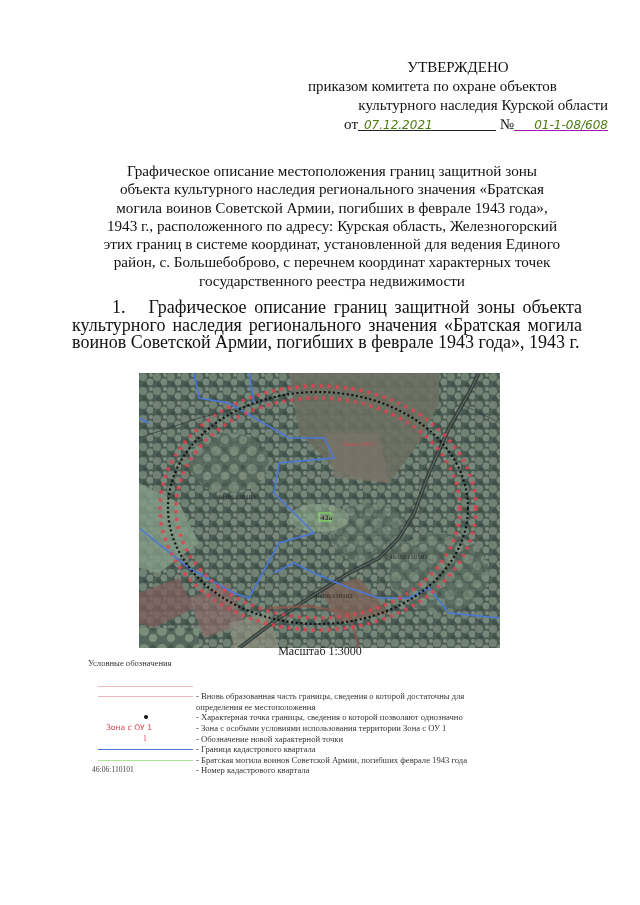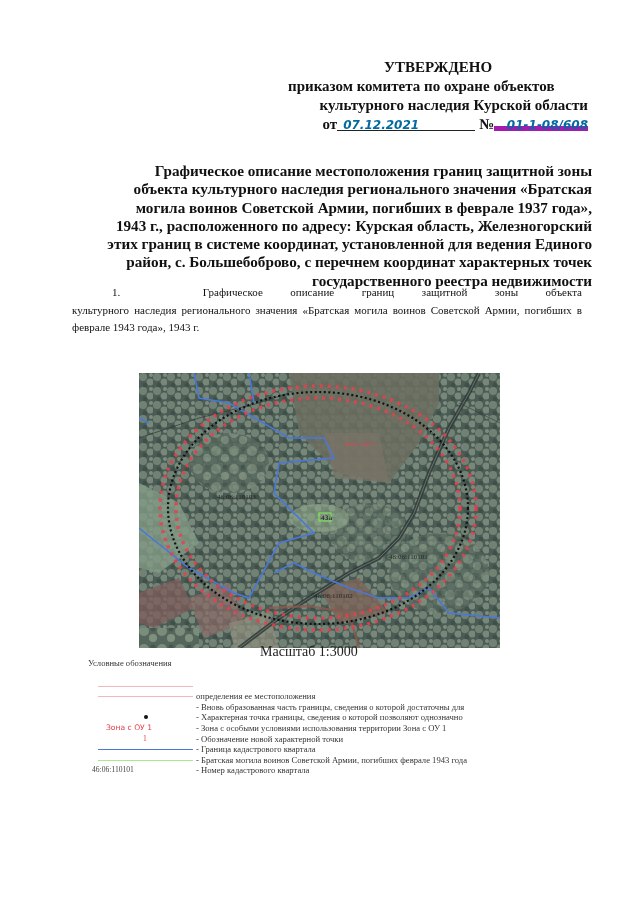--- a/index.html
+++ b/index.html
@@ -8,8 +8,8 @@
     font-family: "Liberation Serif", "DejaVu Serif", serif; color: #111;
   }
   .approval {
-    position: absolute; left: 288px; top: 58px; width: 300px;
-    font-size: 15px; line-height: 19px; color: #111; font-weight: bold;
+    position: absolute; left: 308px; top: 58px; width: 300px;
+    font-size: 15px; line-height: 19px; color: #111;
   }
   .approval .title { text-align: center; width: 100%; padding-left: 0; }
   .approval .line { white-space: nowrap; }

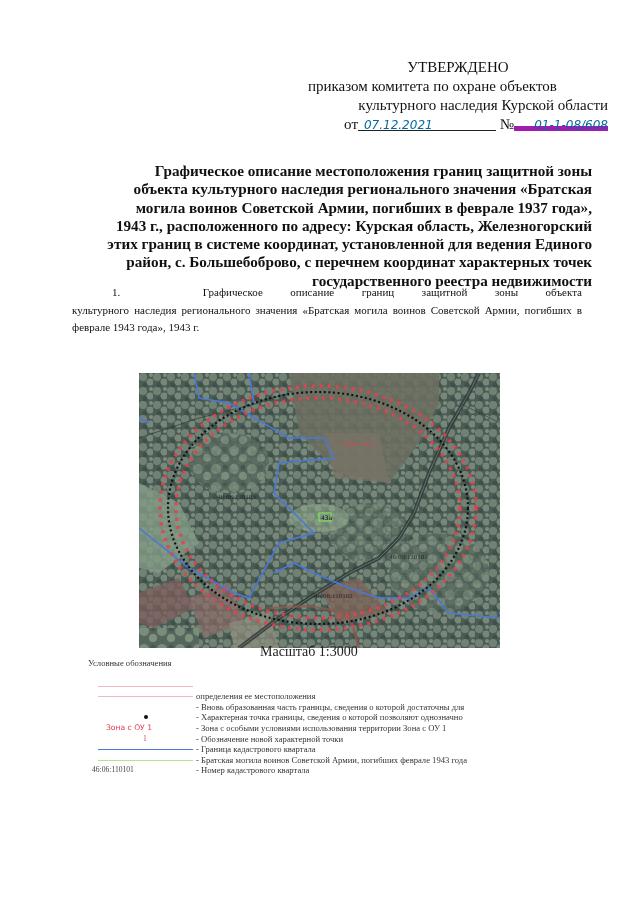--- a/index.html
+++ b/index.html
@@ -13,7 +13,7 @@
   }
   .approval .title { text-align: center; width: 100%; padding-left: 0; }
   .approval .line { white-space: nowrap; }
-  .approval .hand { font-family: "DejaVu Sans", sans-serif; font-style: italic; color: #0369a1; font-size: 12px; margin-top: 40px; }
+  .approval .hand { font-family: "DejaVu Sans", sans-serif; font-style: italic; color: #4d7c0f; font-size: 12px; margin-top: 40px; }
   .approval .date-field {
     display: inline-block; width: 138px; border-bottom: 1px solid #222; height: 16px; vertical-align: baseline;
     text-align: left; padding-left: 6px; box-sizing: border-box;

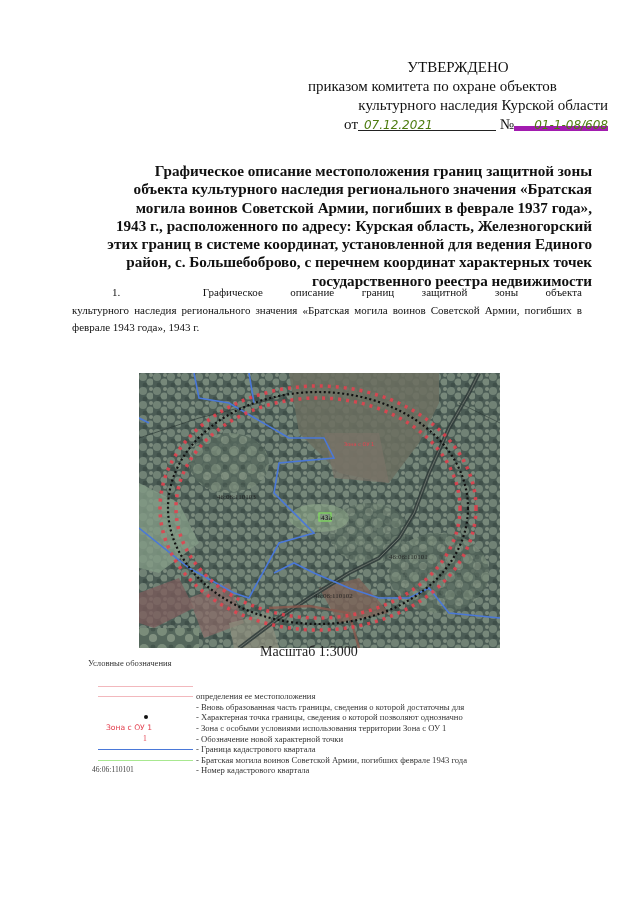--- a/index.html
+++ b/index.html
@@ -19,7 +19,7 @@
     text-align: left; padding-left: 6px; box-sizing: border-box;
   }
   .approval .num-field {
-    display: inline-block; width: 94px; border-bottom: 5px solid #a21caf; height: 16px; vertical-align: baseline;
+    display: inline-block; width: 94px; border-bottom: 1px solid #a21caf; height: 16px; vertical-align: baseline;
     padding-left: 2px; box-sizing: border-box;
   }
   .heading {

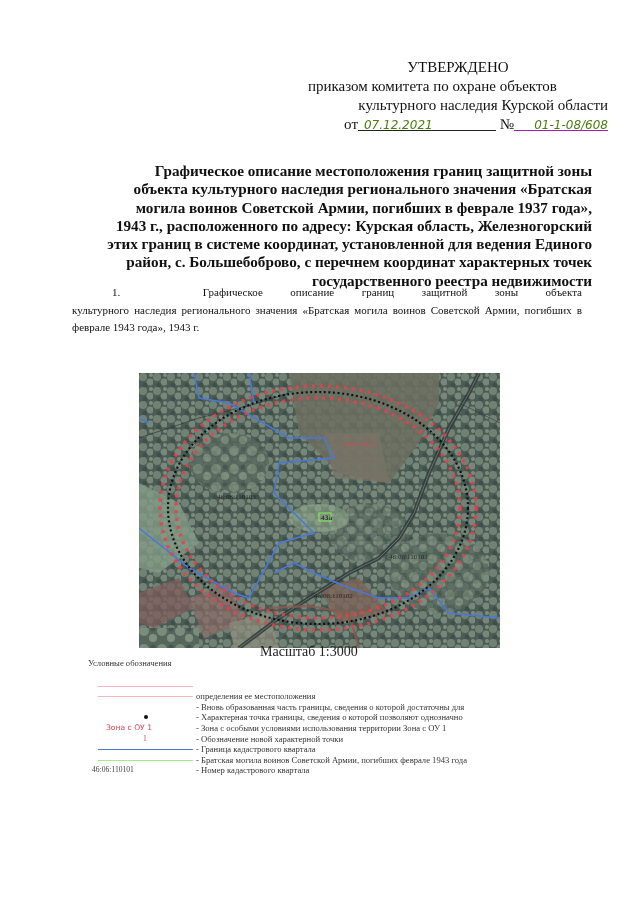--- a/index.html
+++ b/index.html
@@ -24,7 +24,7 @@
   }
   .heading {
     position: absolute; left: 72px; top: 162px; width: 520px;
-    text-align: right; font-weight: bold; font-size: 15.2px; line-height: 18.3px;
+    text-align: center; font-weight: normal; font-size: 15.2px; line-height: 18.3px;
   }
   .para {
     position: absolute; left: 72px; top: 284px; width: 510px;

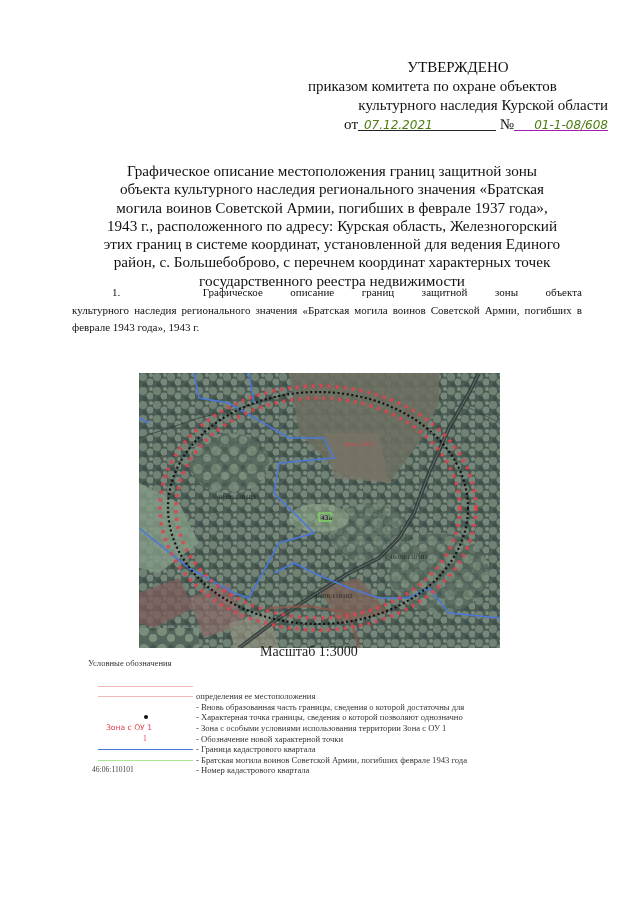--- a/index.html
+++ b/index.html
@@ -71,7 +71,7 @@
 <div class="heading">
   <div>Графическое описание местоположения границ защитной зоны</div>
   <div>объекта культурного наследия регионального значения «Братская</div>
-  <div>могила воинов Советской Армии, погибших в феврале 1937 года»,</div>
+  <div>могила воинов Советской Армии, погибших в феврале 1943 года»,</div>
   <div>1943 г.,  расположенного по адресу: Курская область, Железногорский</div>
   <div>этих границ в системе координат, установленной для ведения Единого</div>
   <div>район,  с. Большебоброво, с перечнем координат характерных точек</div>

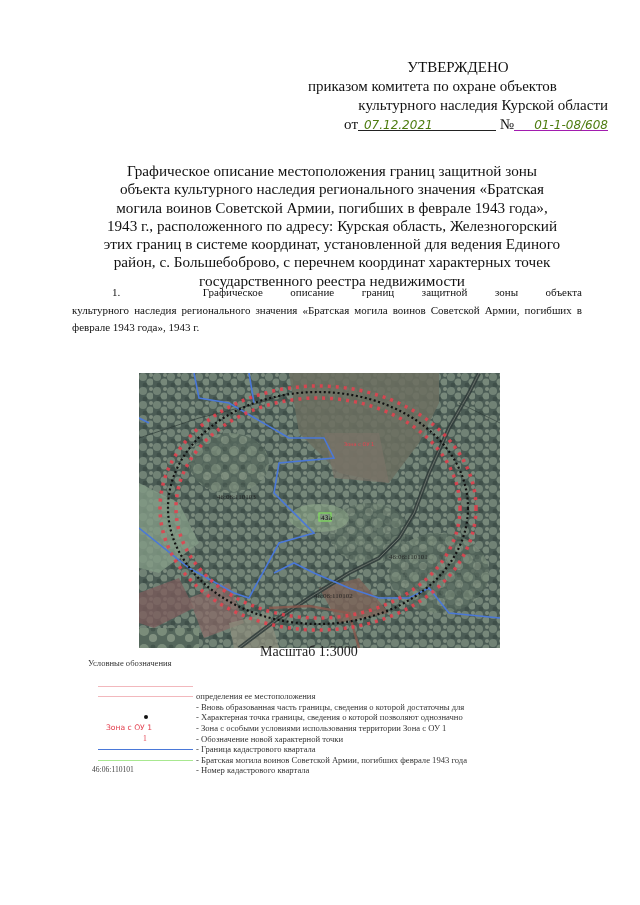--- a/index.html
+++ b/index.html
@@ -27,8 +27,8 @@
     text-align: center; font-weight: normal; font-size: 15.2px; line-height: 18.3px;
   }
   .para {
-    position: absolute; left: 72px; top: 284px; width: 510px;
-    font-size: 11px; line-height: 17.6px; text-align: justify;
+    position: absolute; left: 72px; top: 299px; width: 510px;
+    font-size: 18px; line-height: 17.6px; text-align: justify;
   }
   .para .indent { display: inline-block; width: 40px; }
   .para .first-line { text-align-last: justify; display: block; }

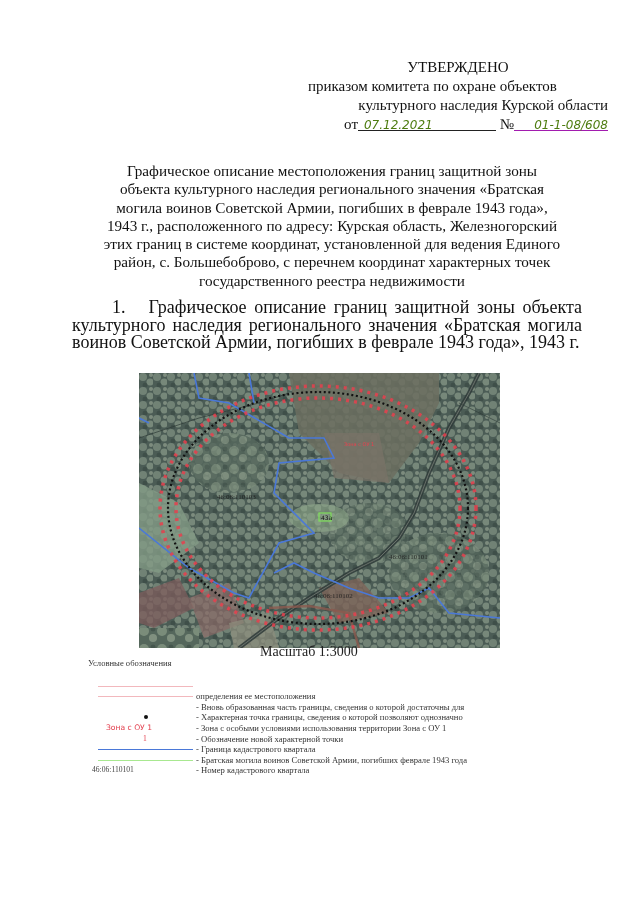--- a/index.html
+++ b/index.html
@@ -38,8 +38,8 @@
   }
   .map-wrap svg { display: block; }
   .scale {
-    position: absolute; left: 260px; top: 644px; width: 120px; 
-    font-size: 14px; color: #222;
+    position: absolute; left: 260px; top: 644px; width: 120px; text-align: center;
+    font-size: 12px; color: #222;
   }
   .legend {
     position: absolute; left: 88px; top: 658px; width: 420px;

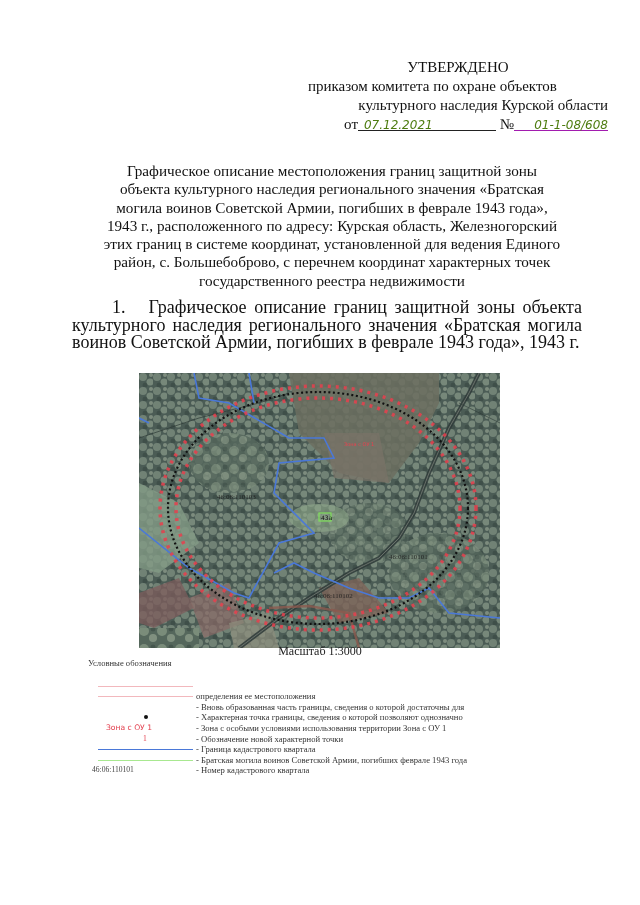--- a/index.html
+++ b/index.html
@@ -167,8 +167,8 @@
         <span class="hline" style="border-top:1px solid #f2b8bd;"></span>
       </div>
     <div class="txt">
+        <div>- Вновь образованная часть границы, сведения о которой достаточны для</div>
         <div>определения ее местоположения</div>
-        <div>- Вновь образованная часть границы, сведения о которой достаточны для</div>
       </div>
   </div>
 

